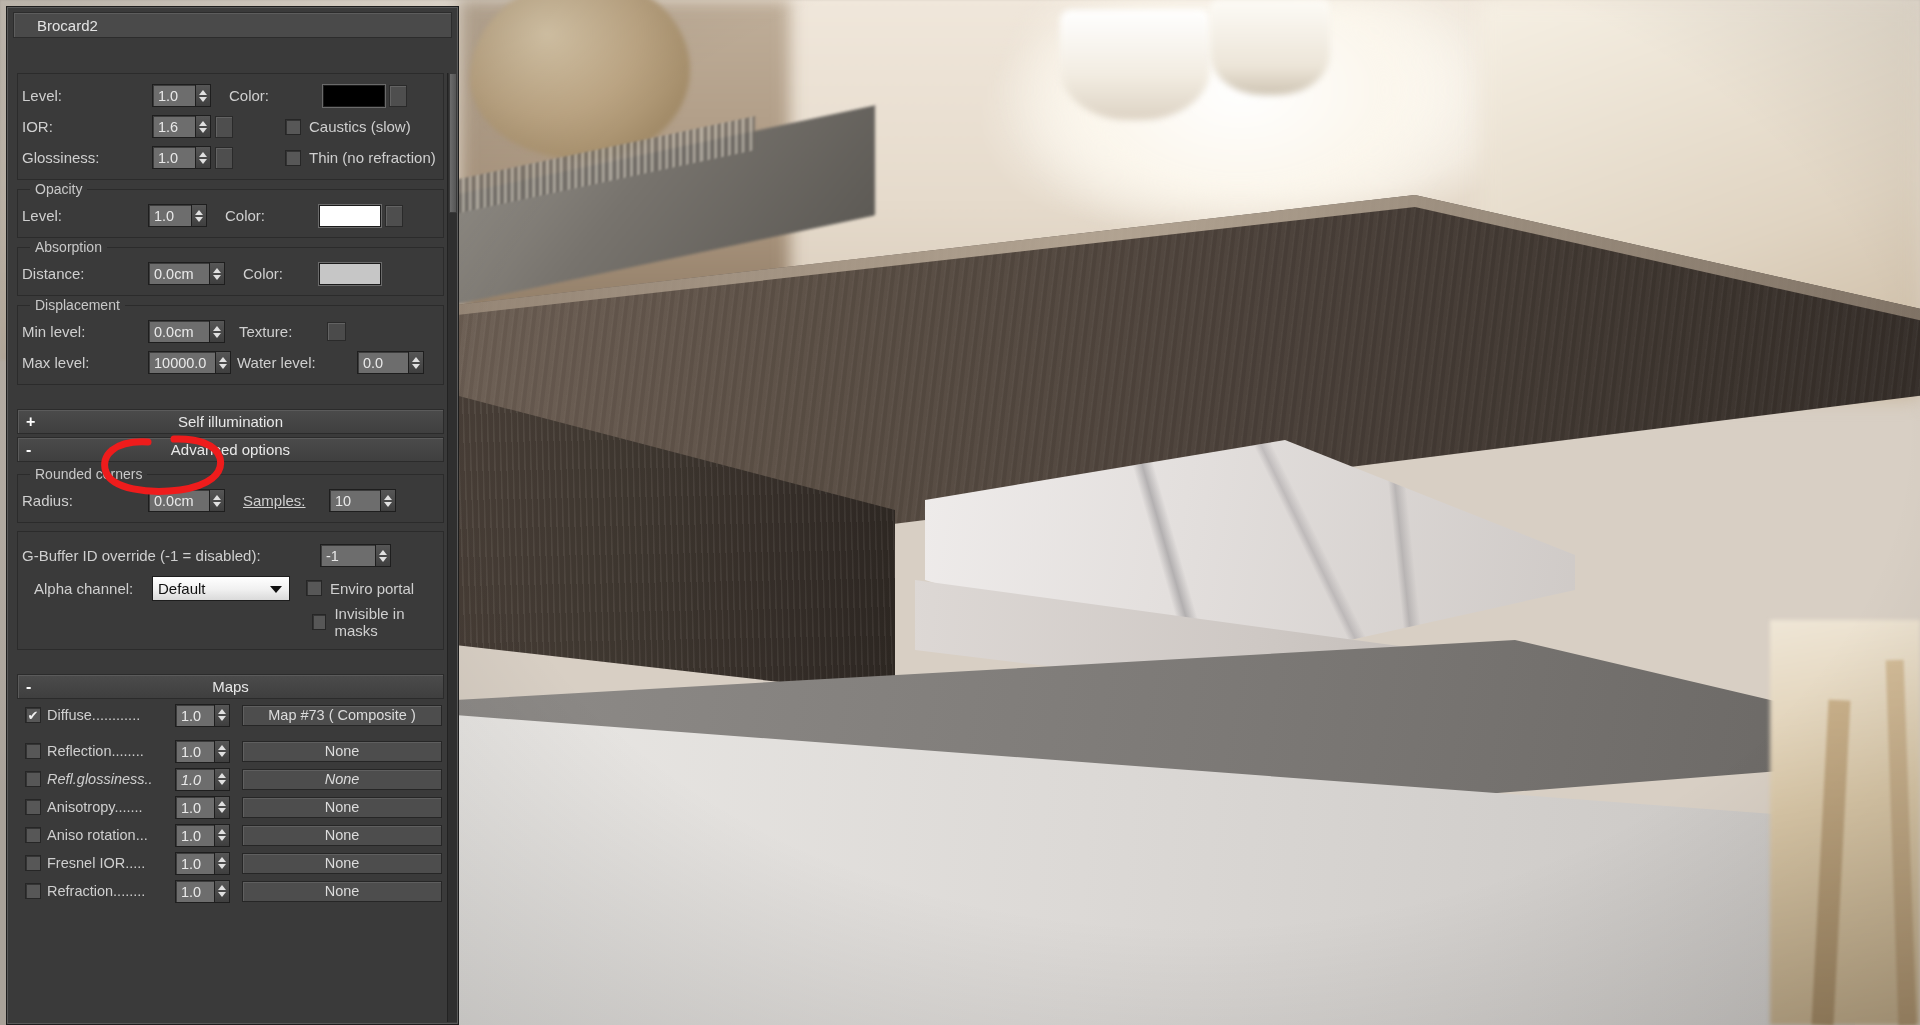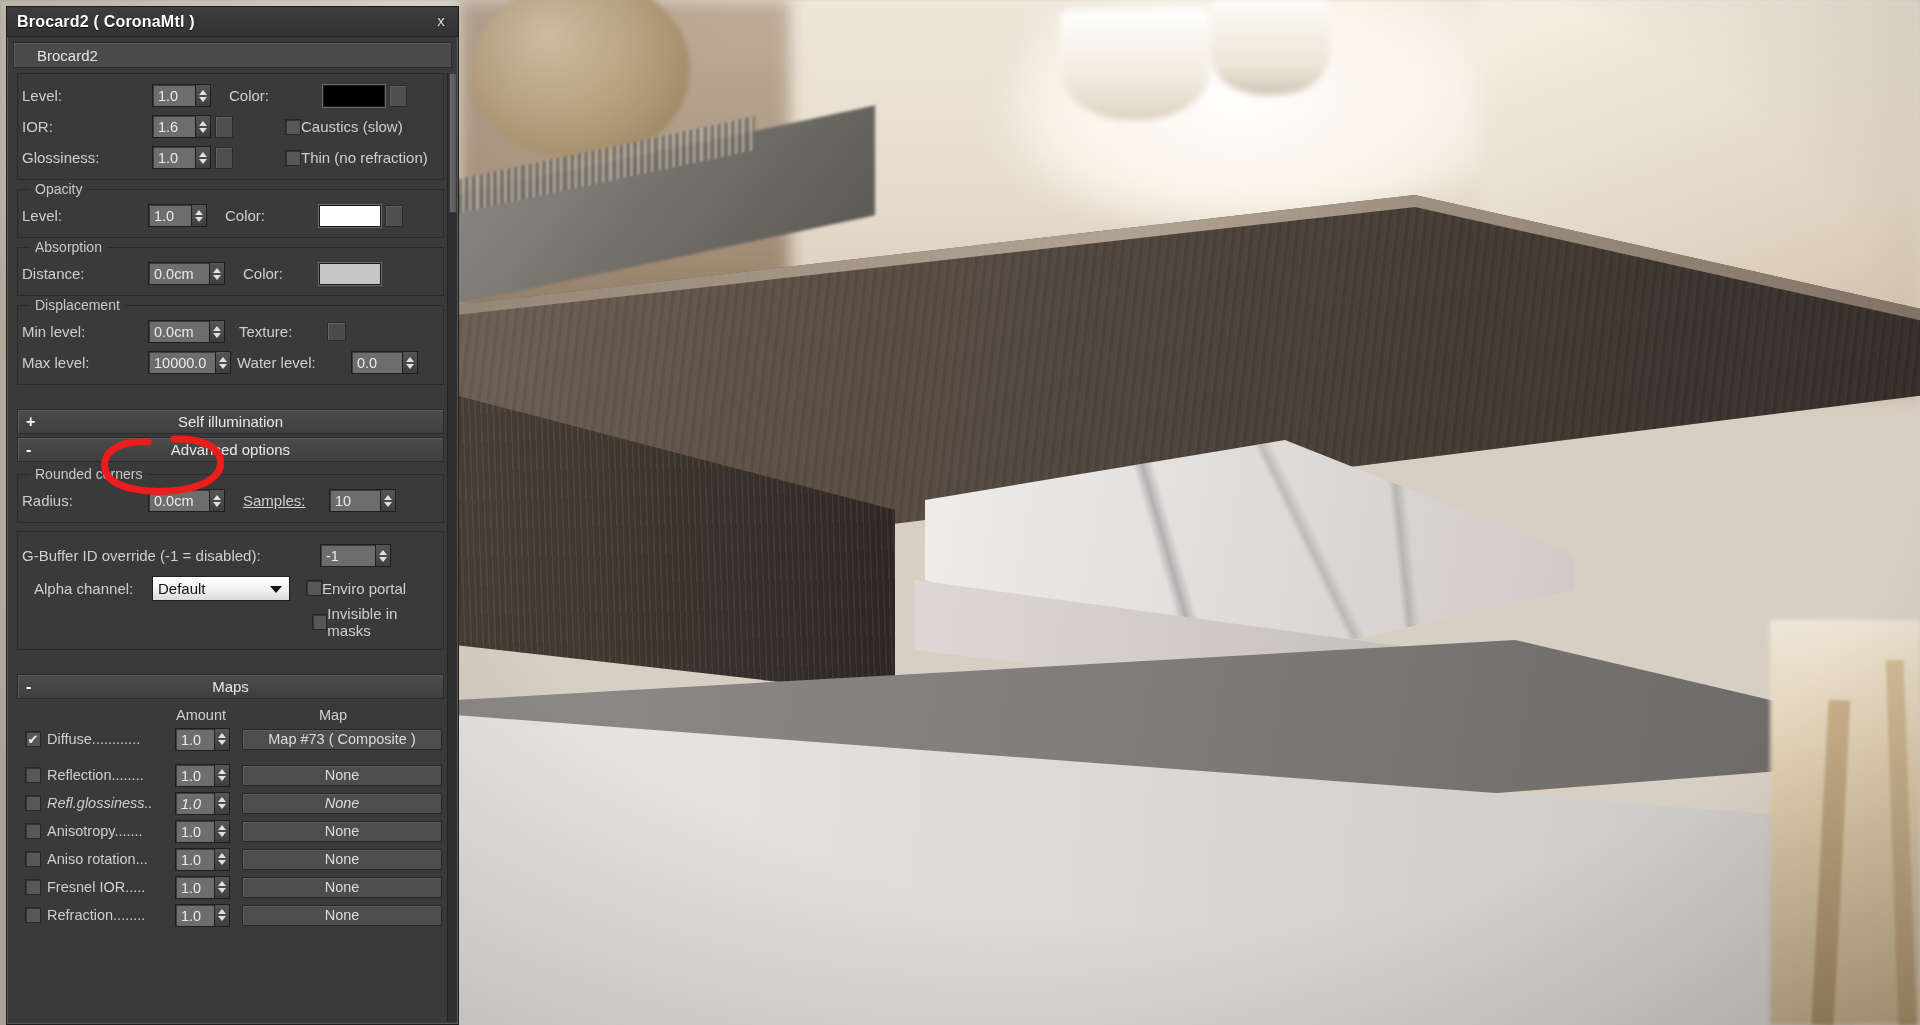--- a/index.html
+++ b/index.html
@@ -399,10 +399,6 @@
 
   <div id="panel">
 
-    <div id="titlebar">
-      <div id="title-text">Brocard2  ( CoronaMtl )</div>
-      <div id="close-btn">x</div>
-    </div>
 
     <div id="namebar">
       <span>Brocard2</span>

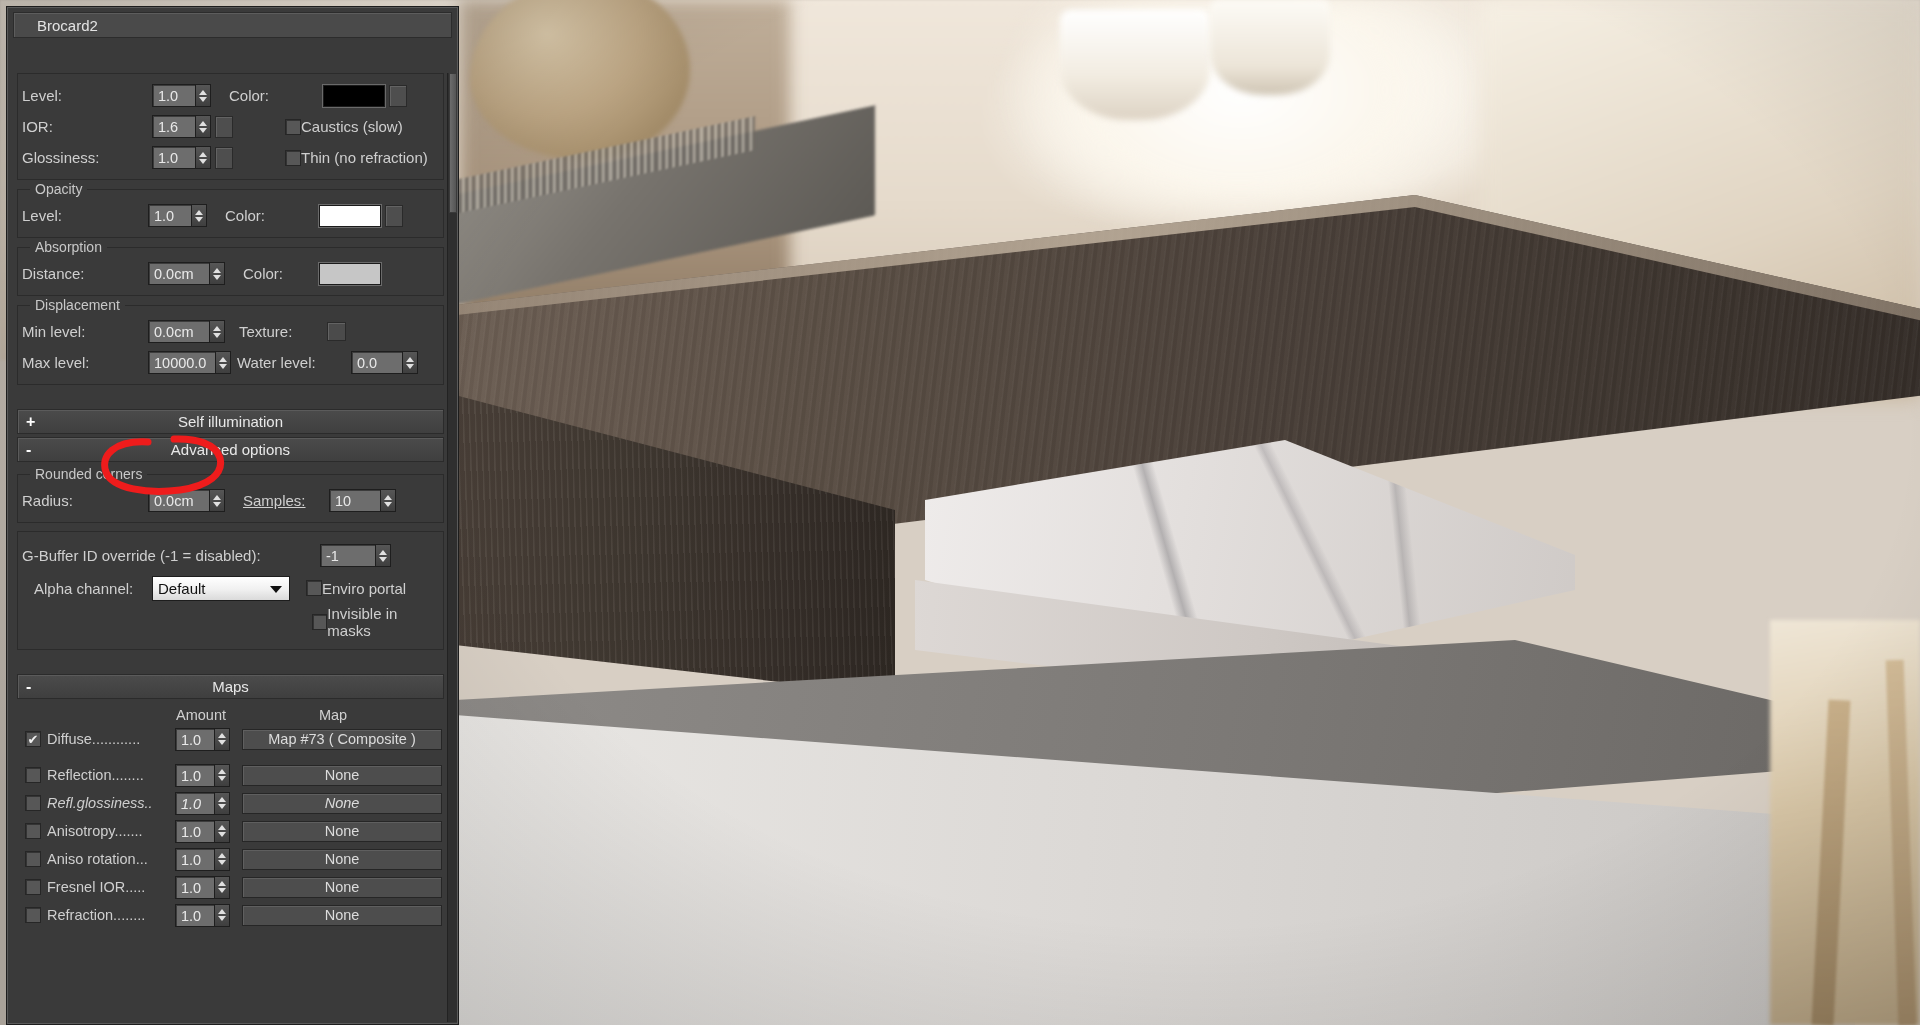--- a/index.html
+++ b/index.html
@@ -311,7 +311,7 @@
     display:inline-flex; align-items:center; justify-content:center;
     color:#f0f0f0; font-size:13px; line-height:1;
   }
-  .cbtext { margin-left: 0; color: #cfcfcf; font-size: 15px; }
+  .cbtext { margin-left: 8px; color: #cfcfcf; font-size: 15px; }
 
   
   .rollout {

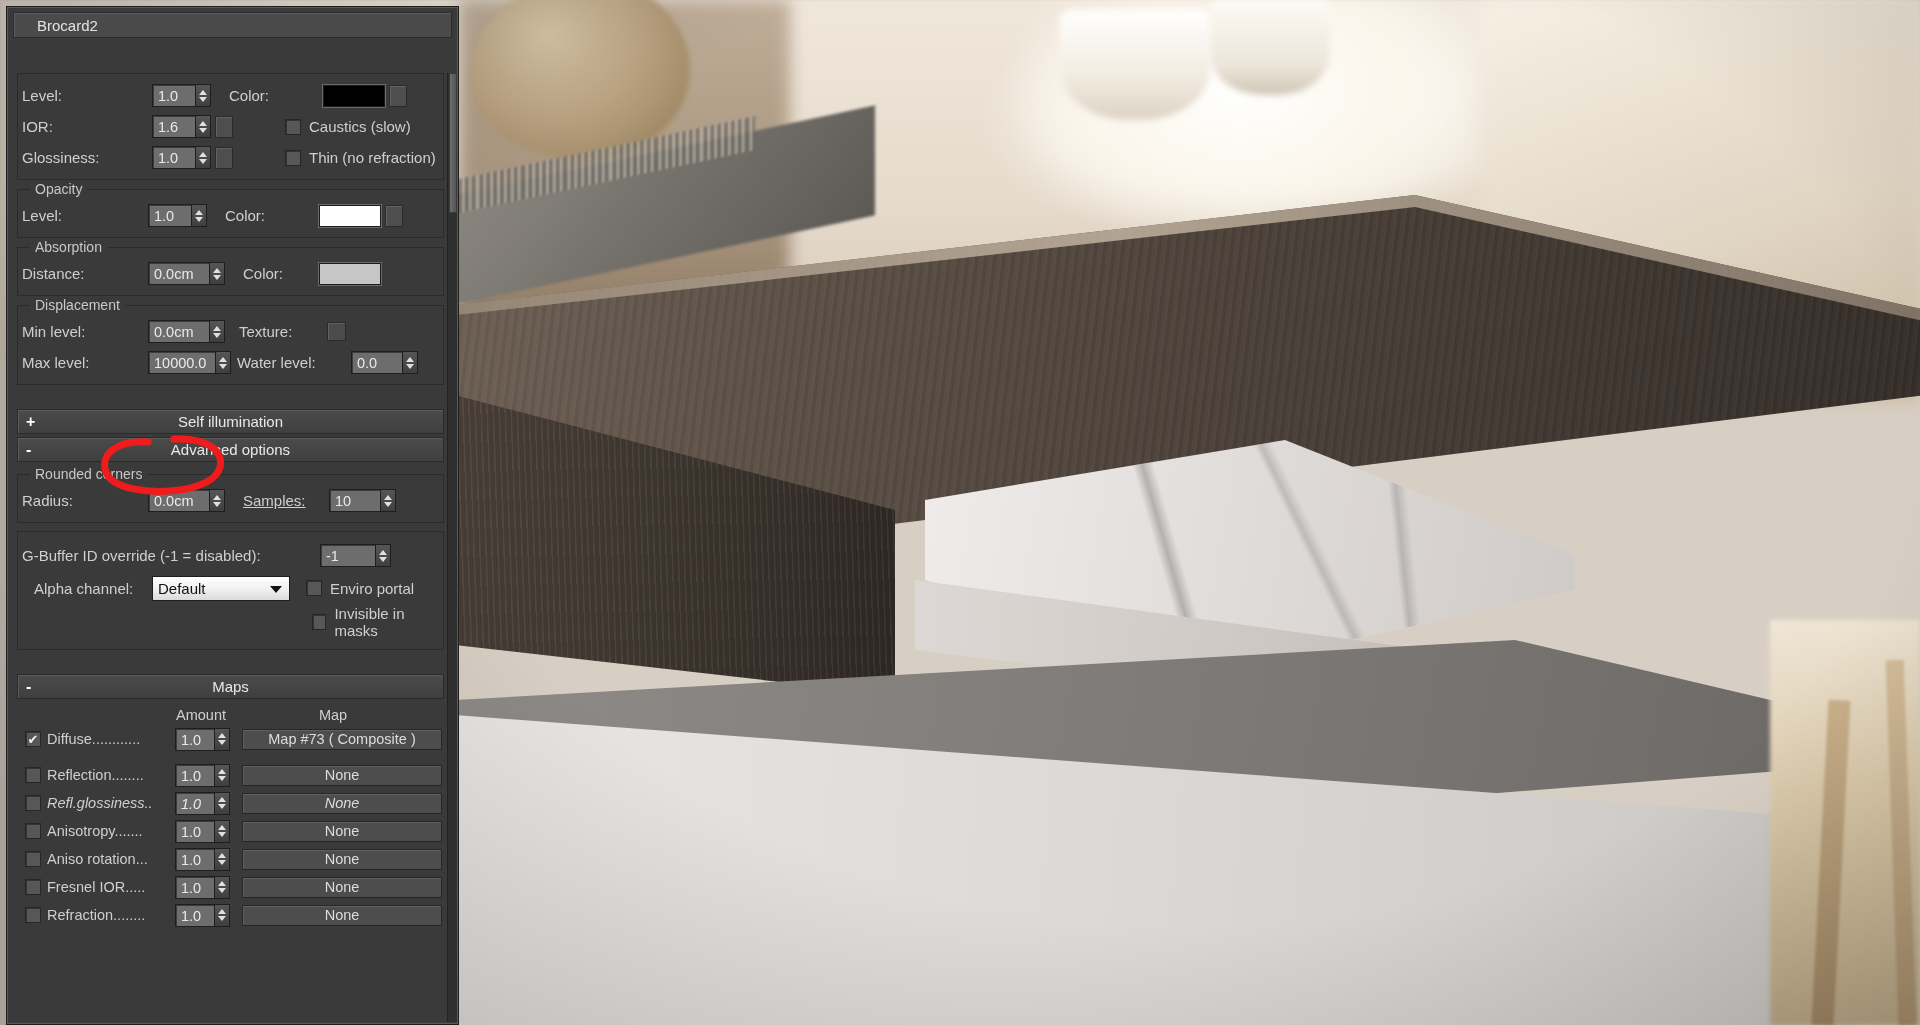--- a/index.html
+++ b/index.html
@@ -511,7 +511,7 @@
               </div>
           </div>
           <div class="lbl" style="width:108px;margin-left:6px;">Water level:</div>
-          <div class="field" style="margin-left:6px;">
+          <div class="field" style="margin-left:12px;">
             <div class="fval" style="width:52px;">0.0</div>
             <div class="spin">
                 <i class="up"></i>

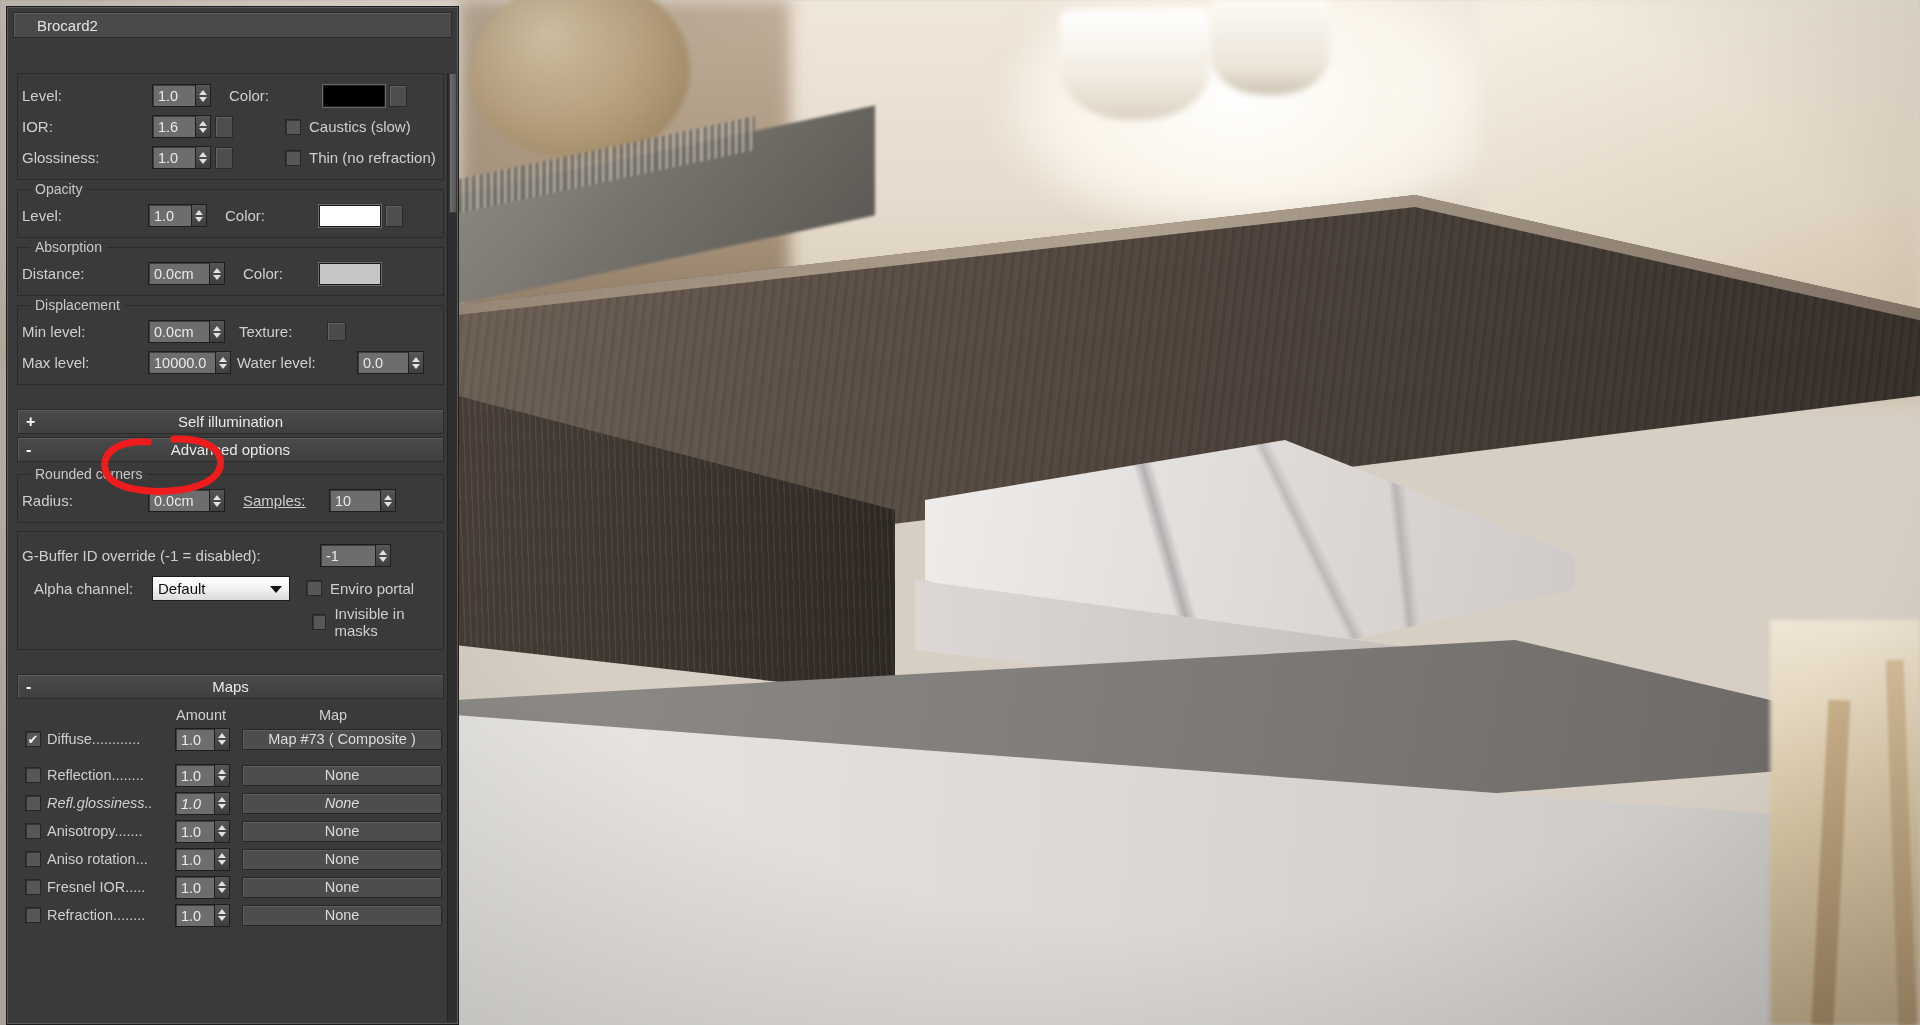--- a/index.html
+++ b/index.html
@@ -593,11 +593,6 @@
       </div>
 
       <div style="margin:0 2px 0 6px;">
-        <div class="maps-head">
-          <div style="width:152px;"></div>
-          <div style="width:64px;text-align:center;">Amount</div>
-          <div style="width:200px;text-align:center;">Map</div>
-        </div>
         <div id="maps-rows">
             <div class="map-row" style="margin-top: 4px;">
               <span class="cb" style="margin-left: 8px;">✔</span>

